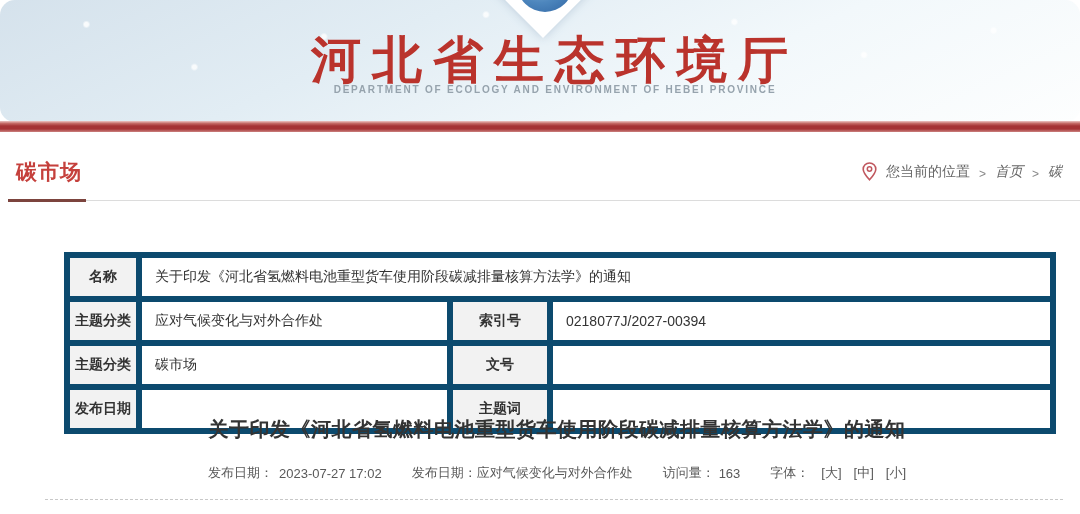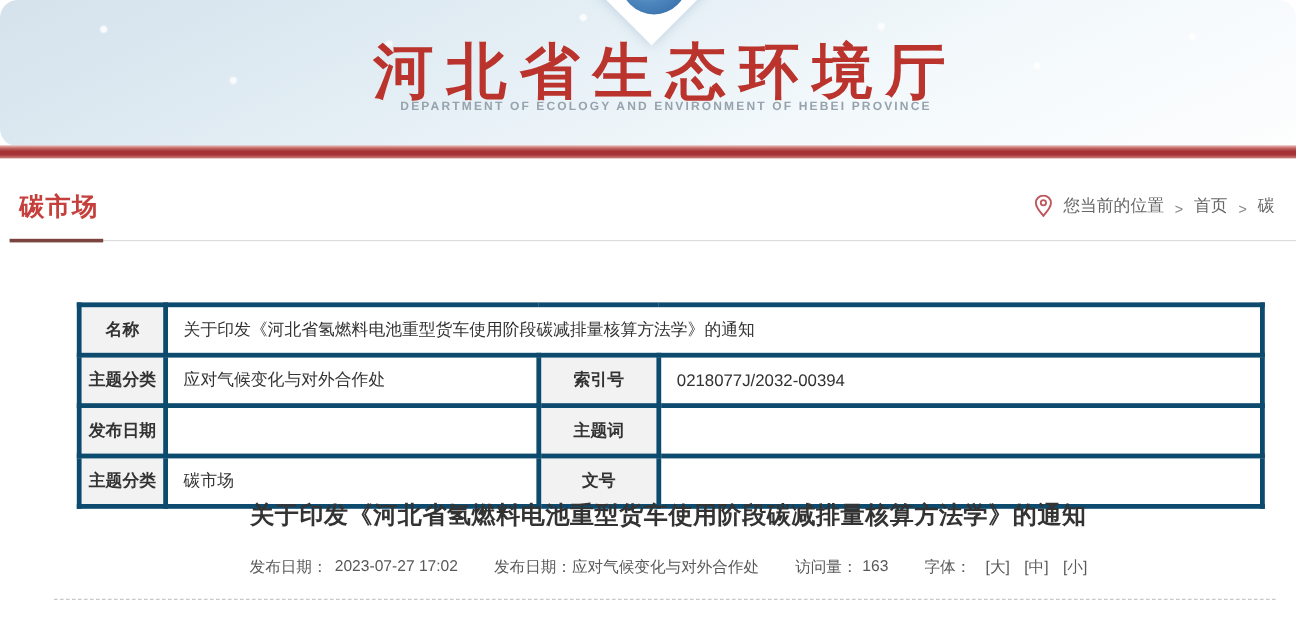--- a/index.html
+++ b/index.html
@@ -55,7 +55,7 @@
     font-size:14px;color:#666;white-space:nowrap;
   }
   .breadcrumb .sep{color:#888;font-size:12px;}
-  .breadcrumb .crumb{cursor:pointer;}
+  .breadcrumb .crumb{cursor:pointer;font-style:italic;}
   .pin{width:15px;height:19px;flex:0 0 auto;}
   
   .doc-table{

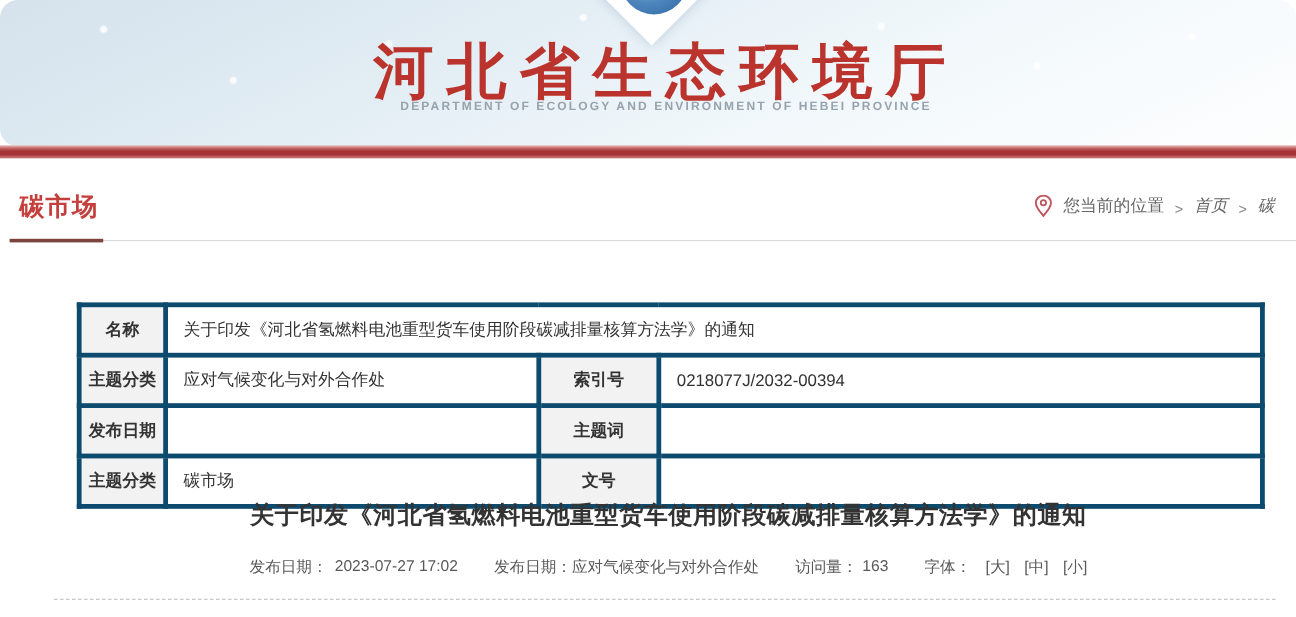--- a/index.html
+++ b/index.html
@@ -62,7 +62,7 @@
     position:absolute;left:64px;top:252px;border-collapse:collapse;table-layout:fixed;width:986px;
   }
   .doc-table td{
-    border:4px solid #0c4a6e;height:36px;font-size:14px;color:#333;overflow:hidden;white-space:nowrap;
+    border:6px solid #0c4a6e;height:36px;font-size:14px;color:#333;overflow:hidden;white-space:nowrap;
   }
   .doc-table td.lbl{background:#f2f2f2;font-weight:bold;text-align:center;}
   .doc-table td.val{padding:0 13px;text-align:left;background:#fff;}

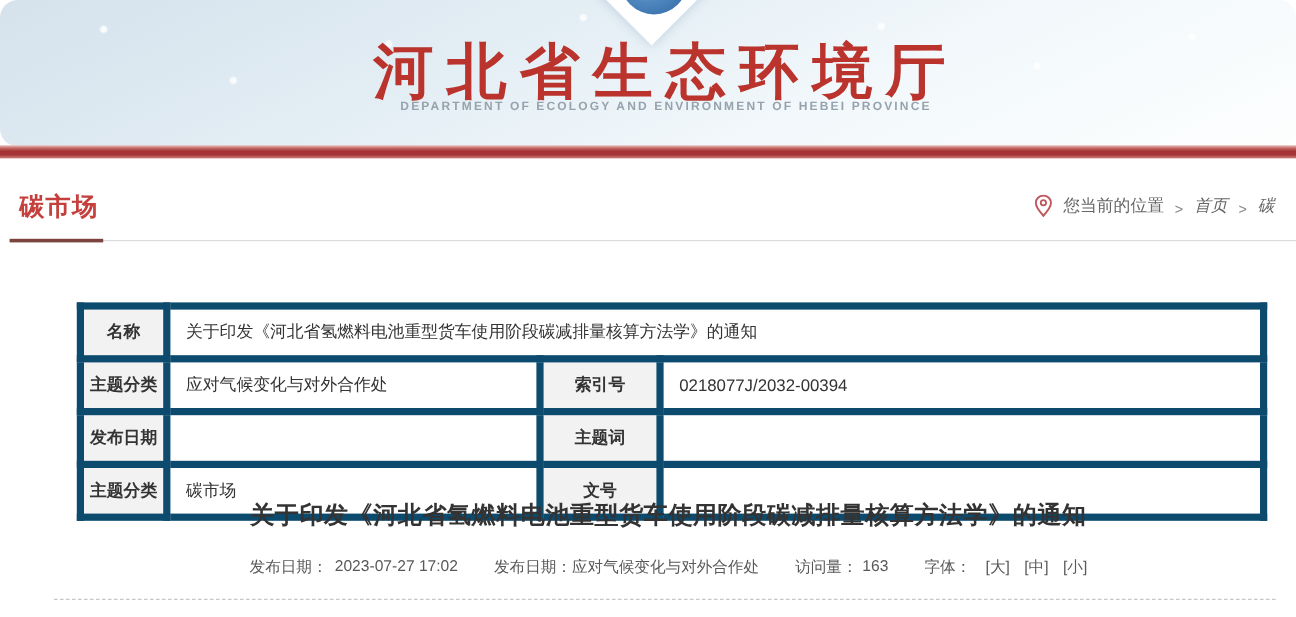--- a/index.html
+++ b/index.html
@@ -131,7 +131,7 @@
       <td class="lbl">主题分类</td>
       <td class="val">应对气候变化与对外合作处</td>
       <td class="lbl">索引号</td>
-      <td class="val">0218077J/2032-00394</td>
+      <td class="val">0218077J/2027-00394</td>
     </tr>
     <tr>
       <td class="lbl">发布日期</td>

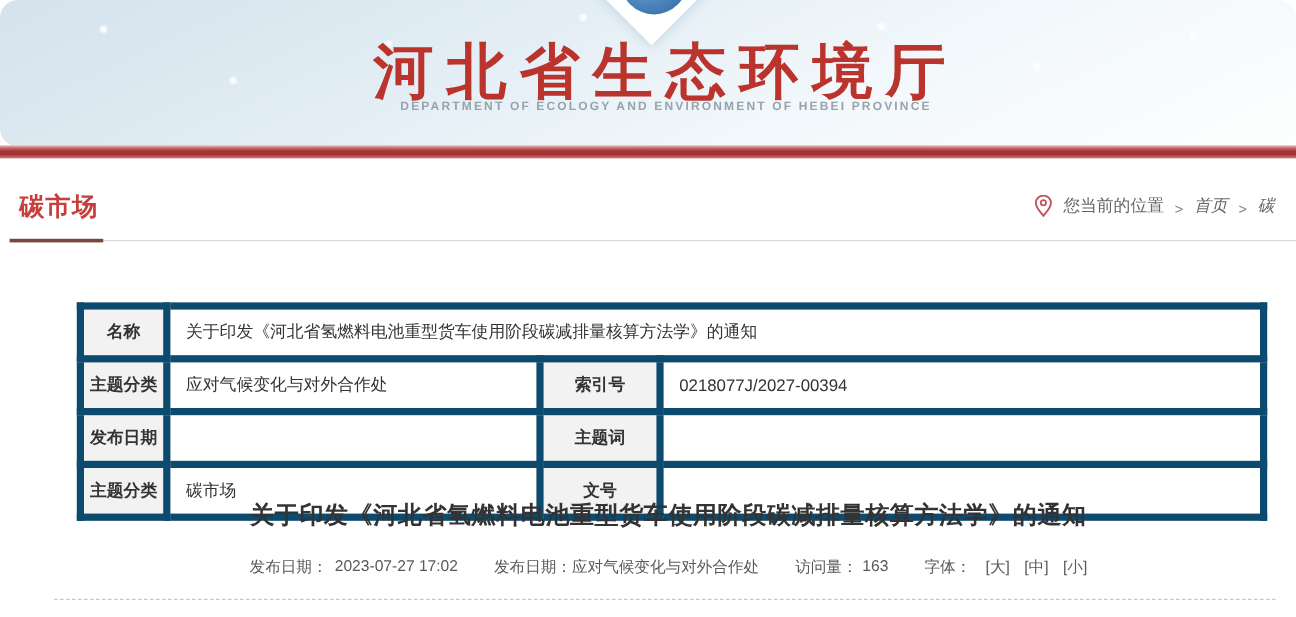--- a/index.html
+++ b/index.html
@@ -134,15 +134,15 @@
       <td class="val">0218077J/2027-00394</td>
     </tr>
     <tr>
+      <td class="lbl">主题分类</td>
+      <td class="val">碳市场</td>
+      <td class="lbl">文号</td>
+      <td class="val"></td>
+    </tr>
+    <tr>
       <td class="lbl">发布日期</td>
       <td class="val"></td>
       <td class="lbl">主题词</td>
-      <td class="val"></td>
-    </tr>
-    <tr>
-      <td class="lbl">主题分类</td>
-      <td class="val">碳市场</td>
-      <td class="lbl">文号</td>
       <td class="val"></td>
     </tr>
   </tbody>

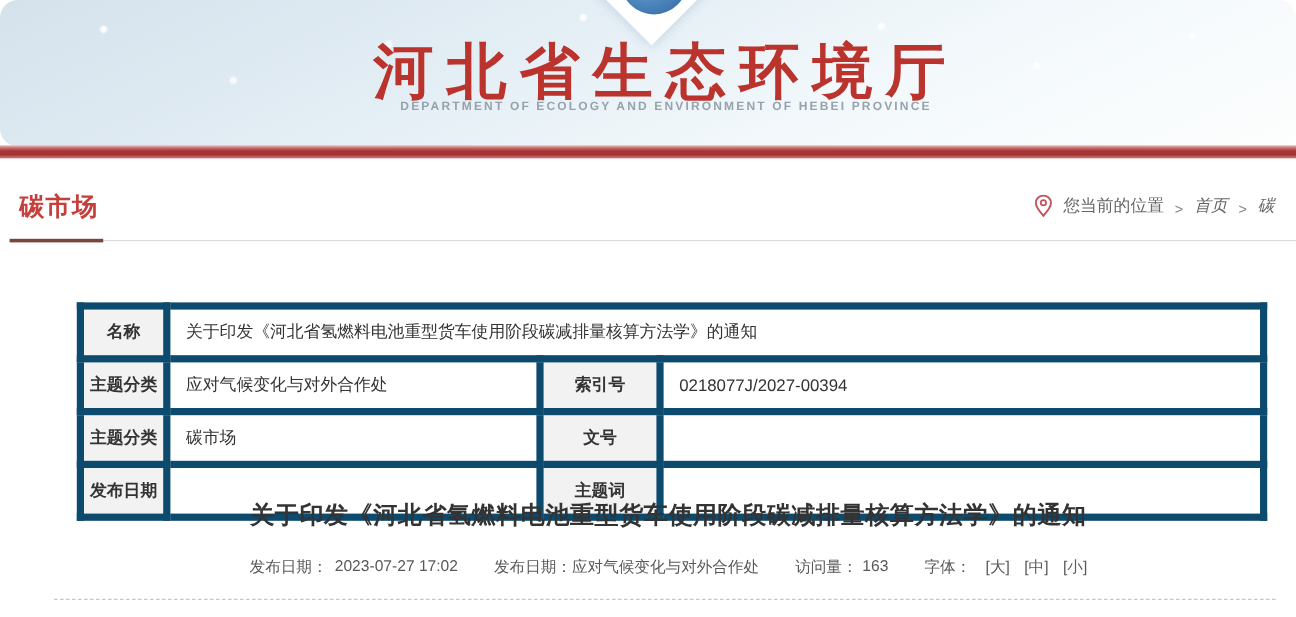--- a/index.html
+++ b/index.html
@@ -75,7 +75,7 @@
     position:absolute;left:64px;top:464px;width:986px;display:flex;justify-content:center;
     align-items:center;font-size:13px;color:#595959;white-space:nowrap;
   }
-  .art-meta .grp{display:flex;}
+  .art-meta .grp{display:flex;align-items:center;}
   .art-meta .grp + .grp{margin-left:30px;}
   .art-meta .vgap{margin-left:6px;}
   .art-meta .viewsv{margin-left:4px;}

